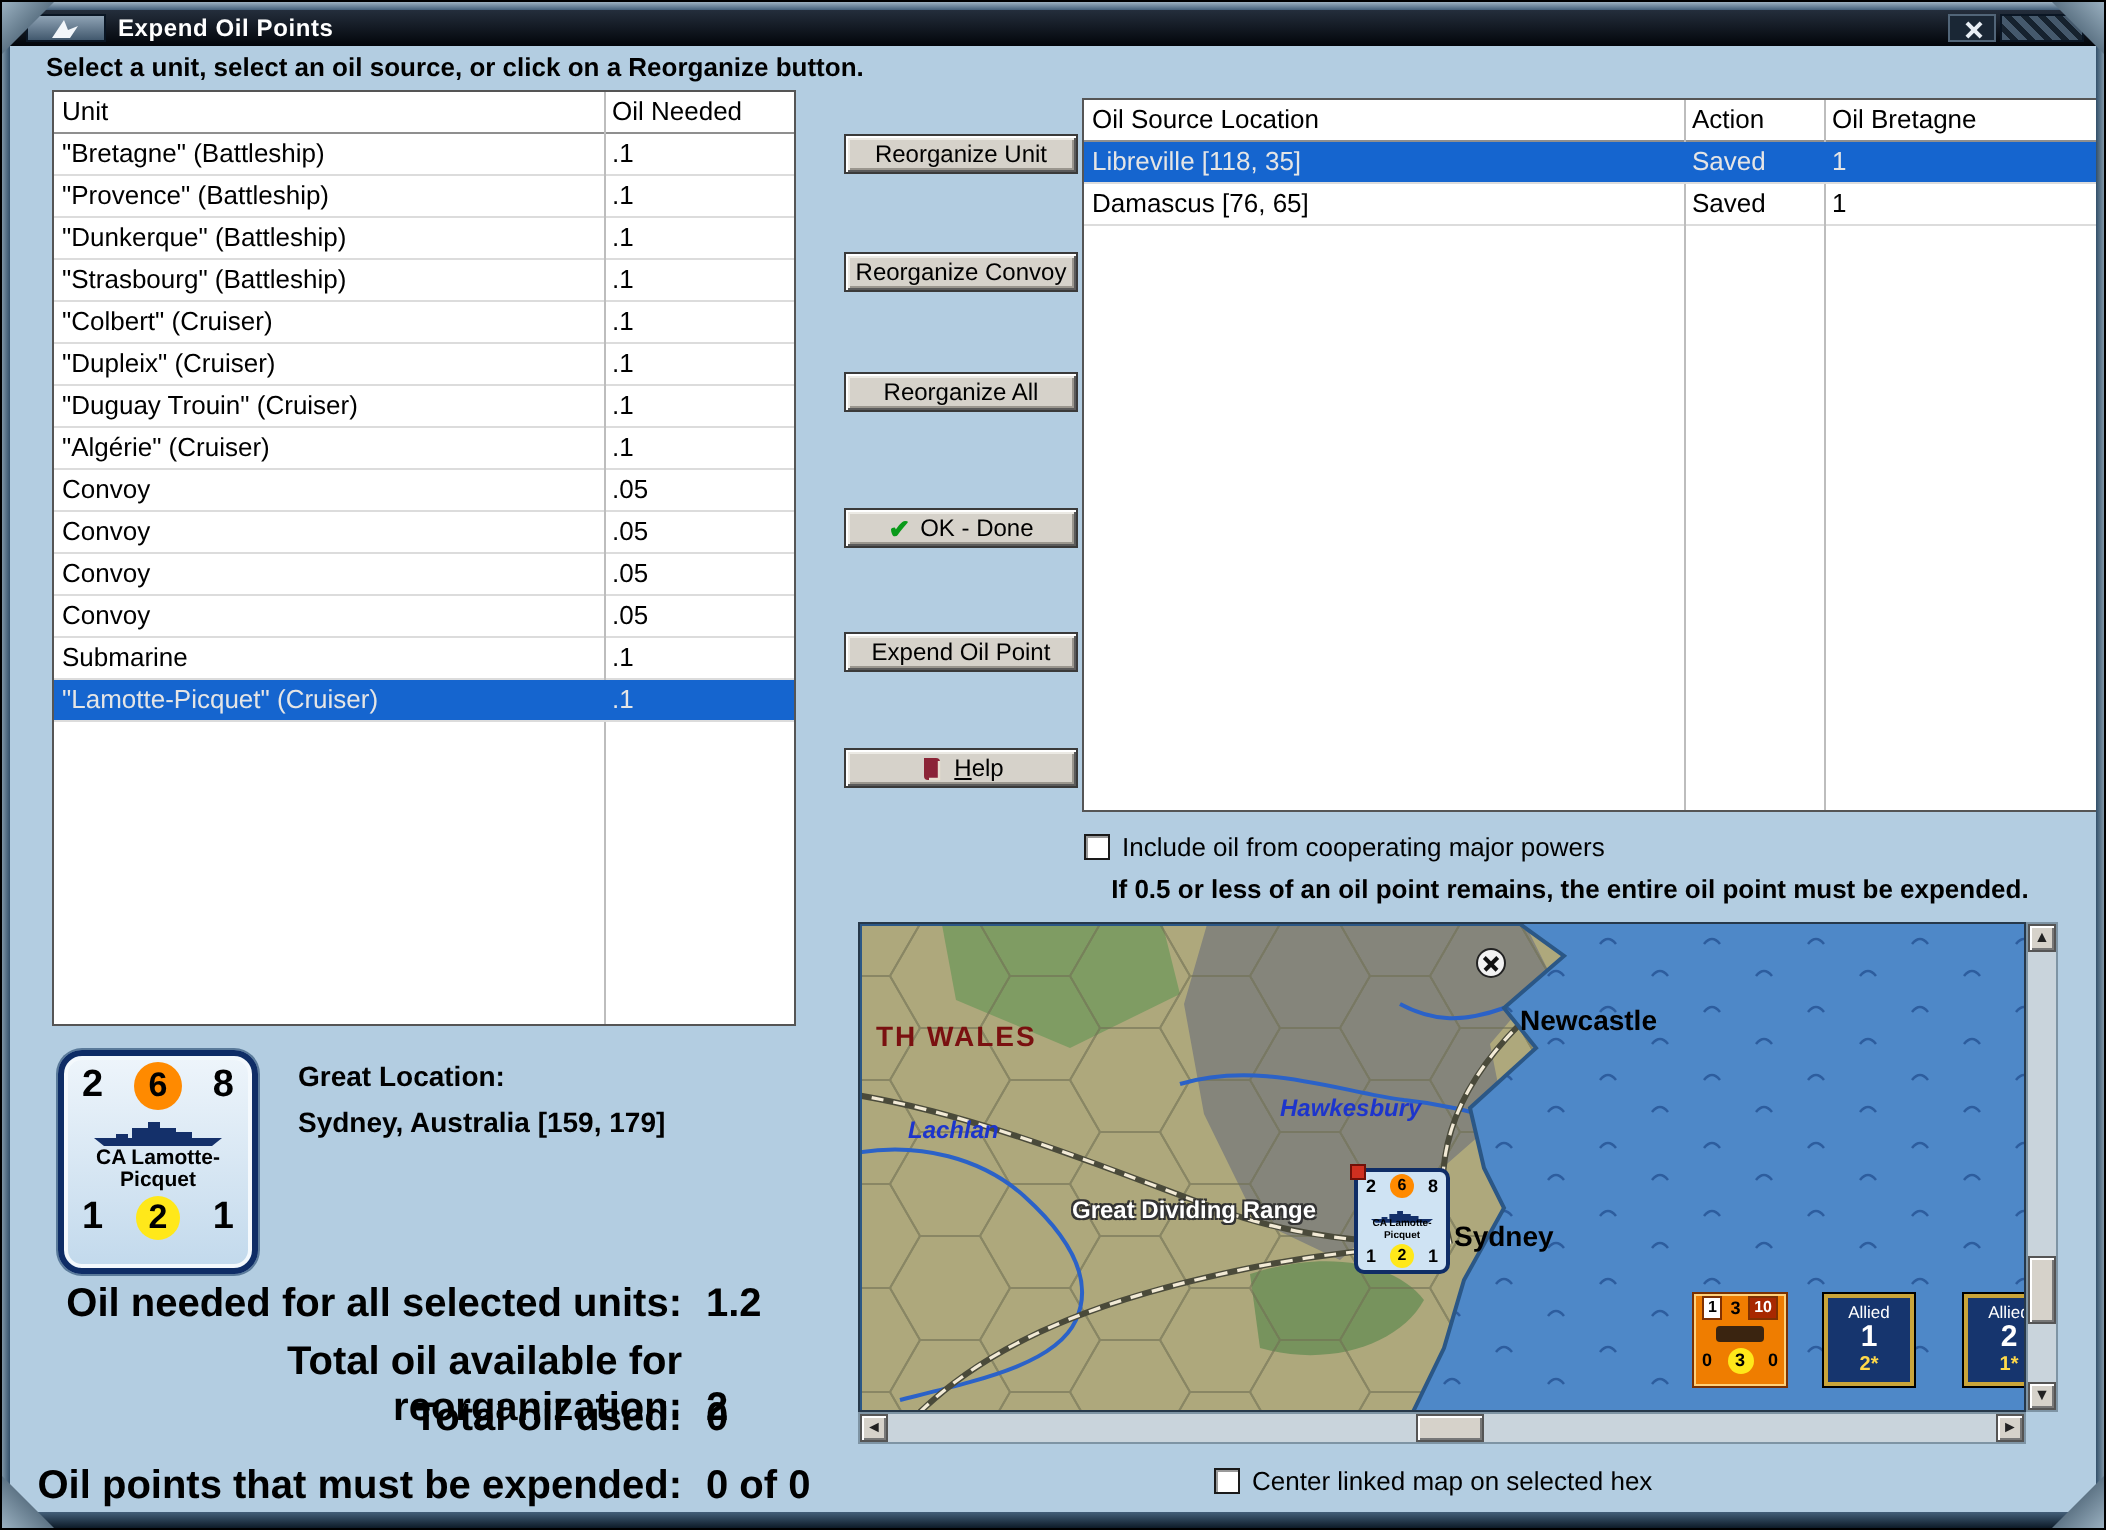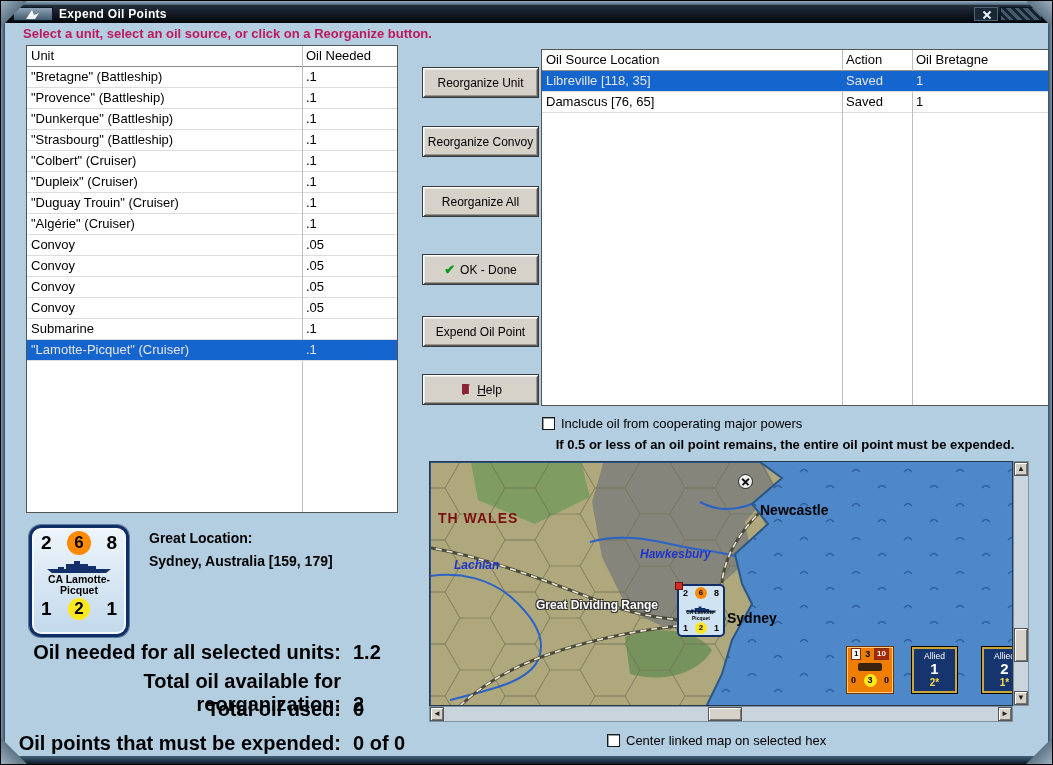--- a/index.html
+++ b/index.html
@@ -26,7 +26,7 @@
   .stripes{position:absolute;right:6px;top:2px;width:42px;height:14px;border:1px solid #0a1624;
            background:repeating-linear-gradient(45deg,#45596c 0 3px,#16222e 3px 6px);}
   
-  .instruction{position:absolute;left:22px;top:25px;font-size:13px;font-weight:bold;color:#be185d;}
+  .instruction{position:absolute;left:22px;top:25px;font-size:13px;font-weight:bold;color:#000000;}
   .notice{position:absolute;left:540px;top:436px;width:488px;text-align:center;font-size:13px;font-weight:bold;}
   
   .dtable{position:absolute;background:#fff;border:1px solid #555;}

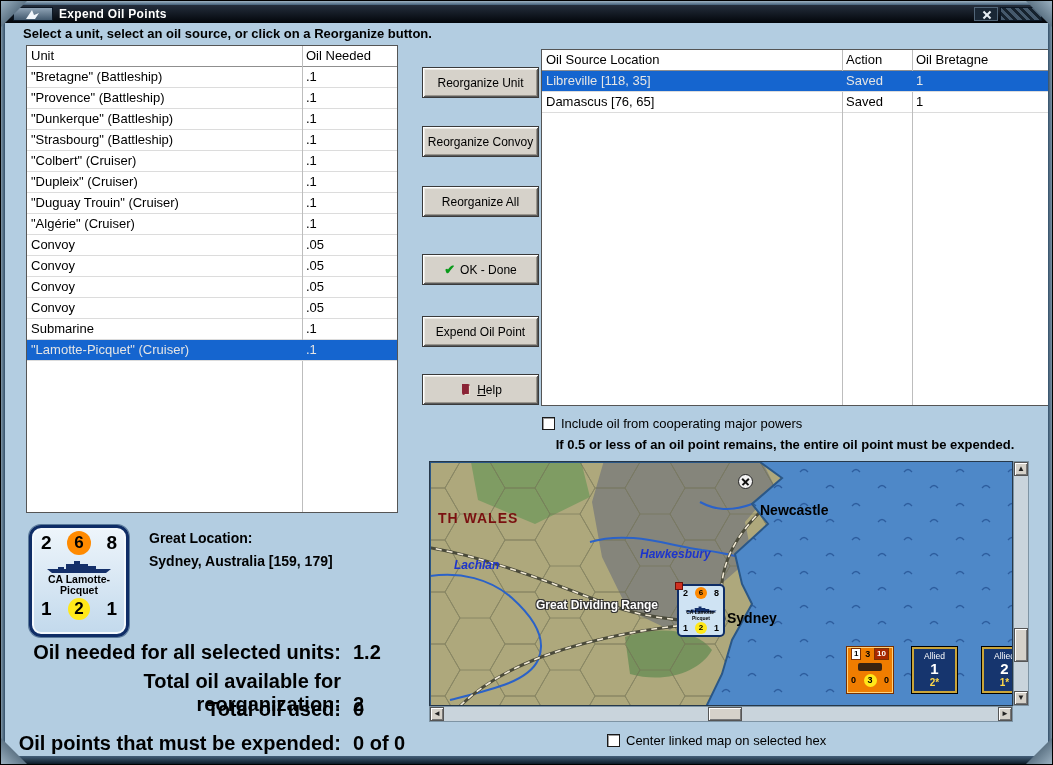--- a/index.html
+++ b/index.html
@@ -40,7 +40,7 @@
   #oil-table .c0{width:300px;} #oil-table .c1{width:70px;} #oil-table .c2{width:116px;}
   .vline{position:absolute;top:0;bottom:0;width:1px;background:#bdbdbd;z-index:1;}
   
-  .btn{position:absolute;left:421px;width:117px;height:31px;background:#d6d2ca;color:#000;
+  .btn{position:absolute;left:421px;width:117px;height:20px;background:#d6d2ca;color:#000;
        font-size:12px;display:flex;align-items:center;justify-content:center;gap:5px;
        box-shadow:inset 1px 1px 0 #ffffff, inset -1px -1px 0 #5a5a5a, inset 2px 2px 0 #eceae4, inset -2px -2px 0 #9a968e;
        border:1px solid #3a3a3a;}

